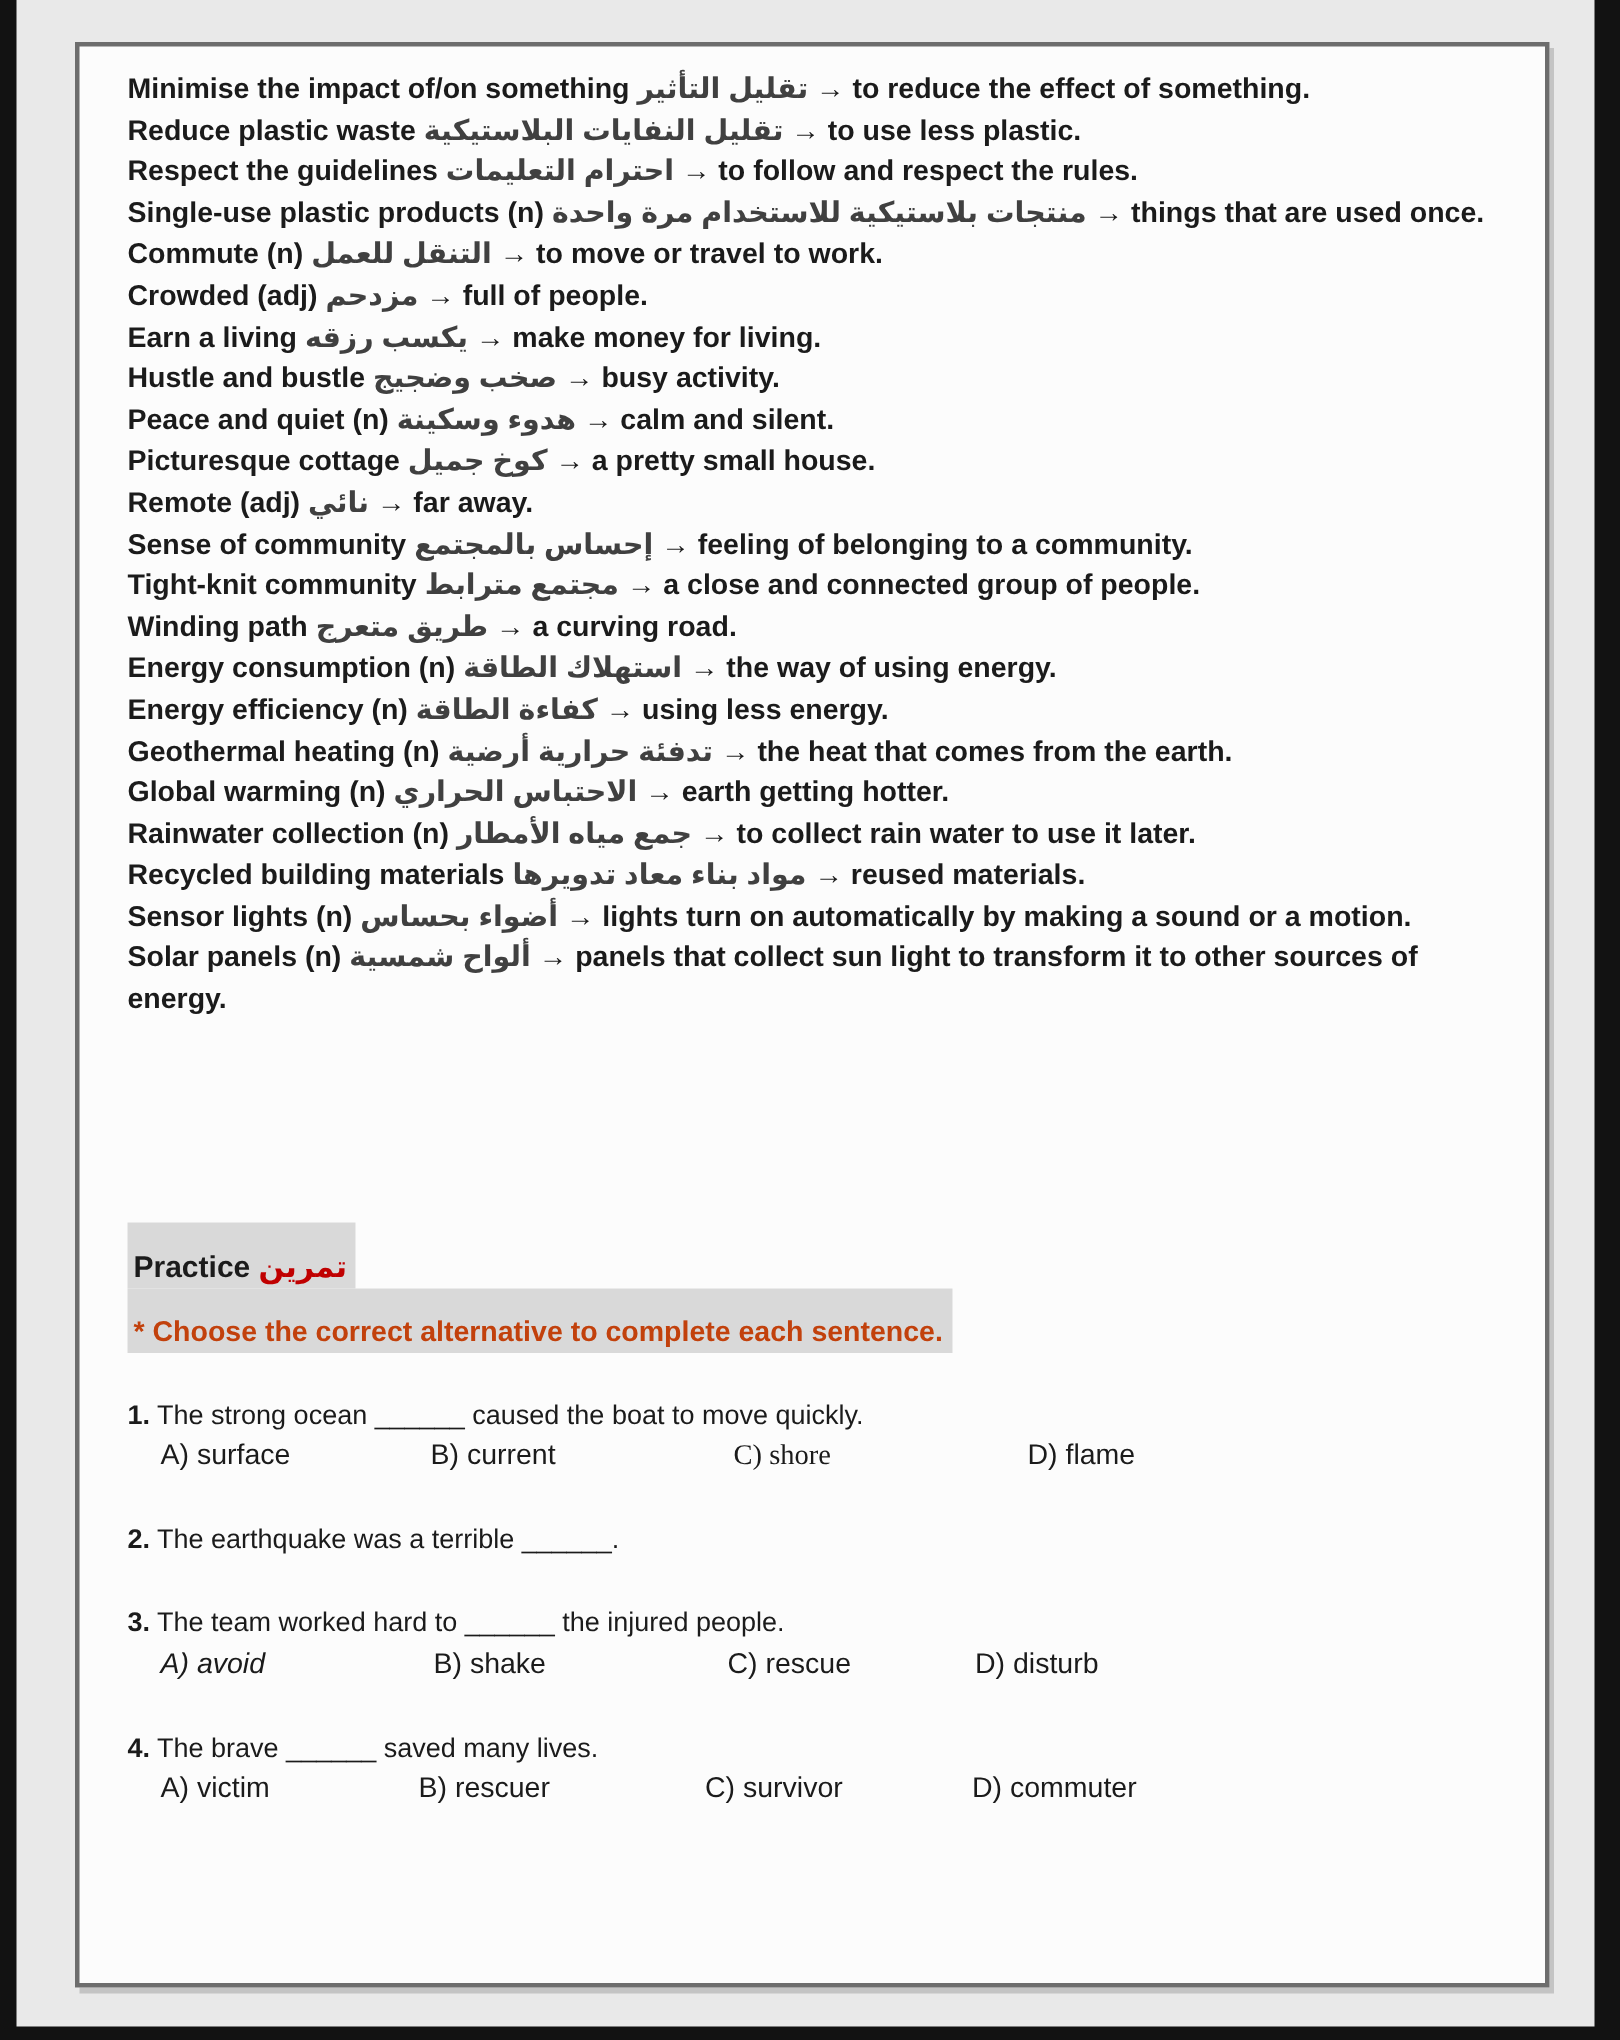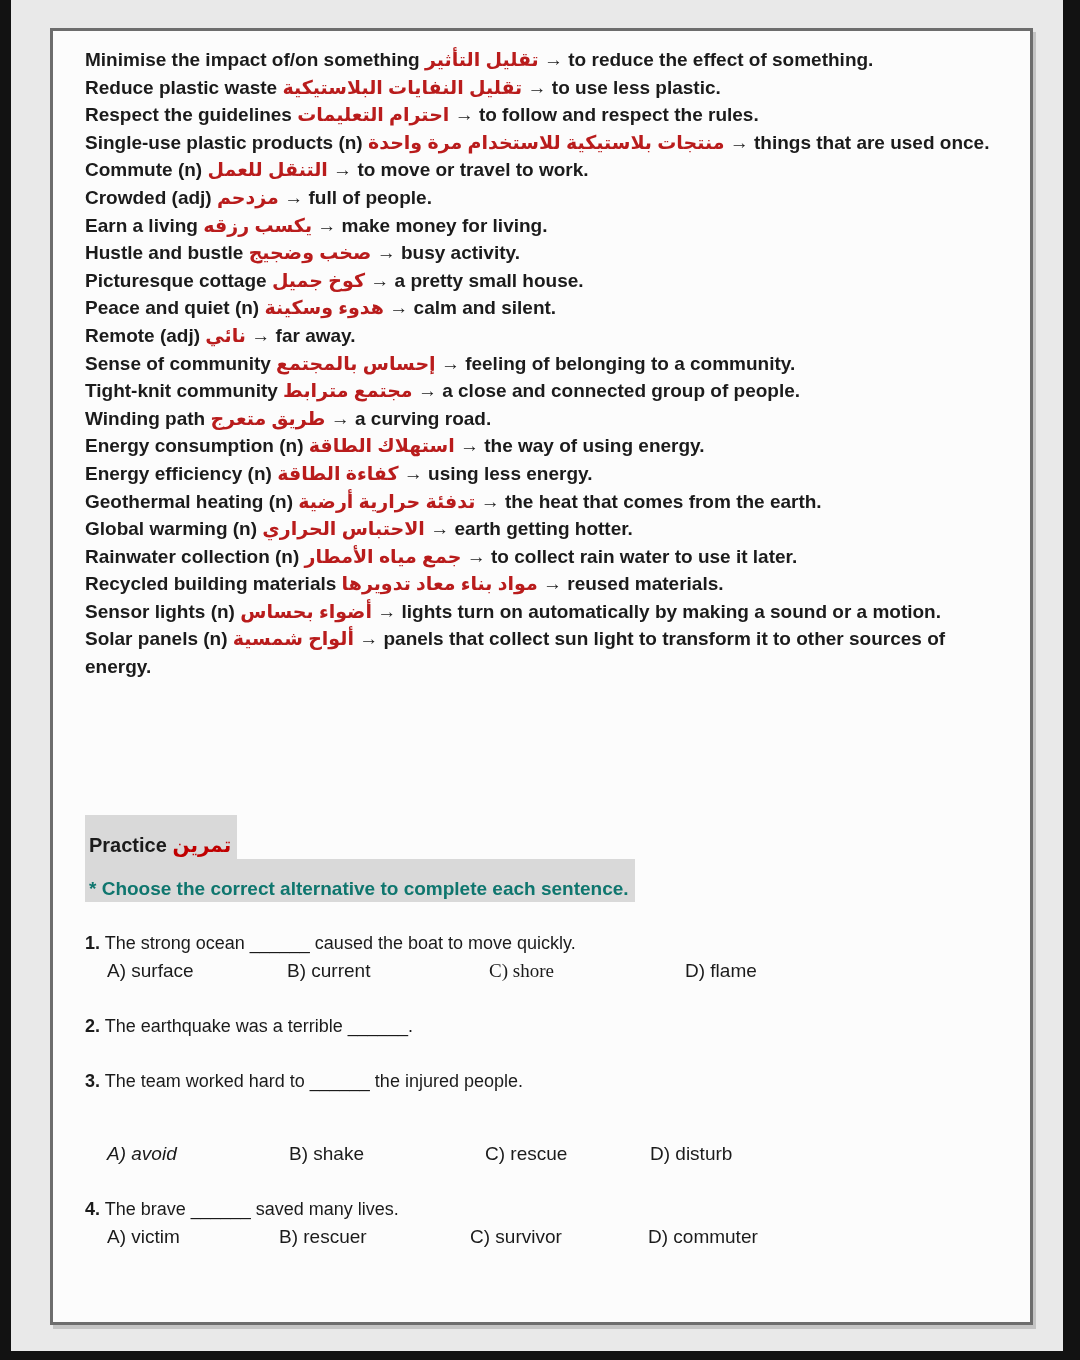--- a/index.html
+++ b/index.html
@@ -45,7 +45,7 @@
     color: #1b1b1b;
   }
   .term  { font-weight: bold; }
-  .ar    { font-weight: bold; color: #b91c1c; }
+  .ar    { font-weight: bold; color: #404040; }
   .arrow { font-weight: bold; }
   .def   { font-weight: bold; }
 

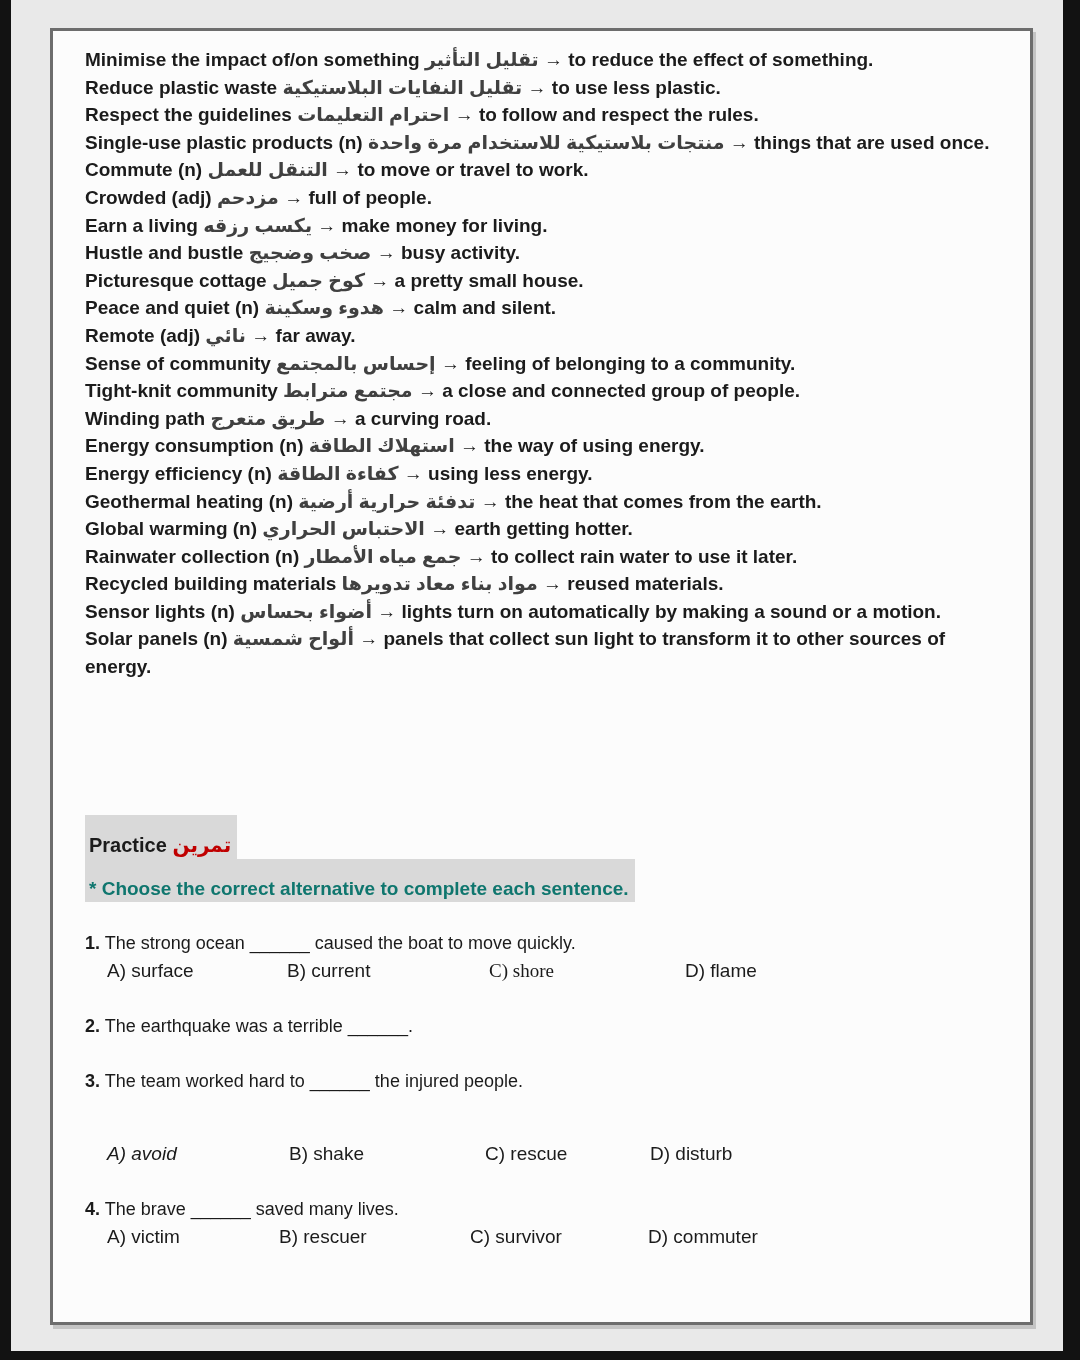--- a/index.html
+++ b/index.html
@@ -124,8 +124,8 @@
     <p><span class="term">Crowded (adj)</span> <span class="ar" dir="rtl">مزدحم</span> <span class="arrow">→</span> <span class="def">full of people.</span></p>
     <p><span class="term">Earn a living</span> <span class="ar" dir="rtl">يكسب رزقه</span> <span class="arrow">→</span> <span class="def">make money for living.</span></p>
     <p><span class="term">Hustle and bustle</span> <span class="ar" dir="rtl">صخب وضجيج</span> <span class="arrow">→</span> <span class="def">busy activity.</span></p>
+    <p><span class="term">Peace and quiet (n)</span> <span class="ar" dir="rtl">هدوء وسكينة</span> <span class="arrow">→</span> <span class="def">calm and silent.</span></p>
     <p><span class="term">Picturesque cottage</span> <span class="ar" dir="rtl">كوخ جميل</span> <span class="arrow">→</span> <span class="def">a pretty small house.</span></p>
-    <p><span class="term">Peace and quiet (n)</span> <span class="ar" dir="rtl">هدوء وسكينة</span> <span class="arrow">→</span> <span class="def">calm and silent.</span></p>
     <p><span class="term">Remote (adj)</span> <span class="ar" dir="rtl">نائي</span> <span class="arrow">→</span> <span class="def">far away.</span></p>
     <p><span class="term">Sense of community</span> <span class="ar" dir="rtl">إحساس بالمجتمع</span> <span class="arrow">→</span> <span class="def">feeling of belonging to a community.</span></p>
     <p><span class="term">Tight-knit community</span> <span class="ar" dir="rtl">مجتمع مترابط</span> <span class="arrow">→</span> <span class="def">a close and connected group of people.</span></p>

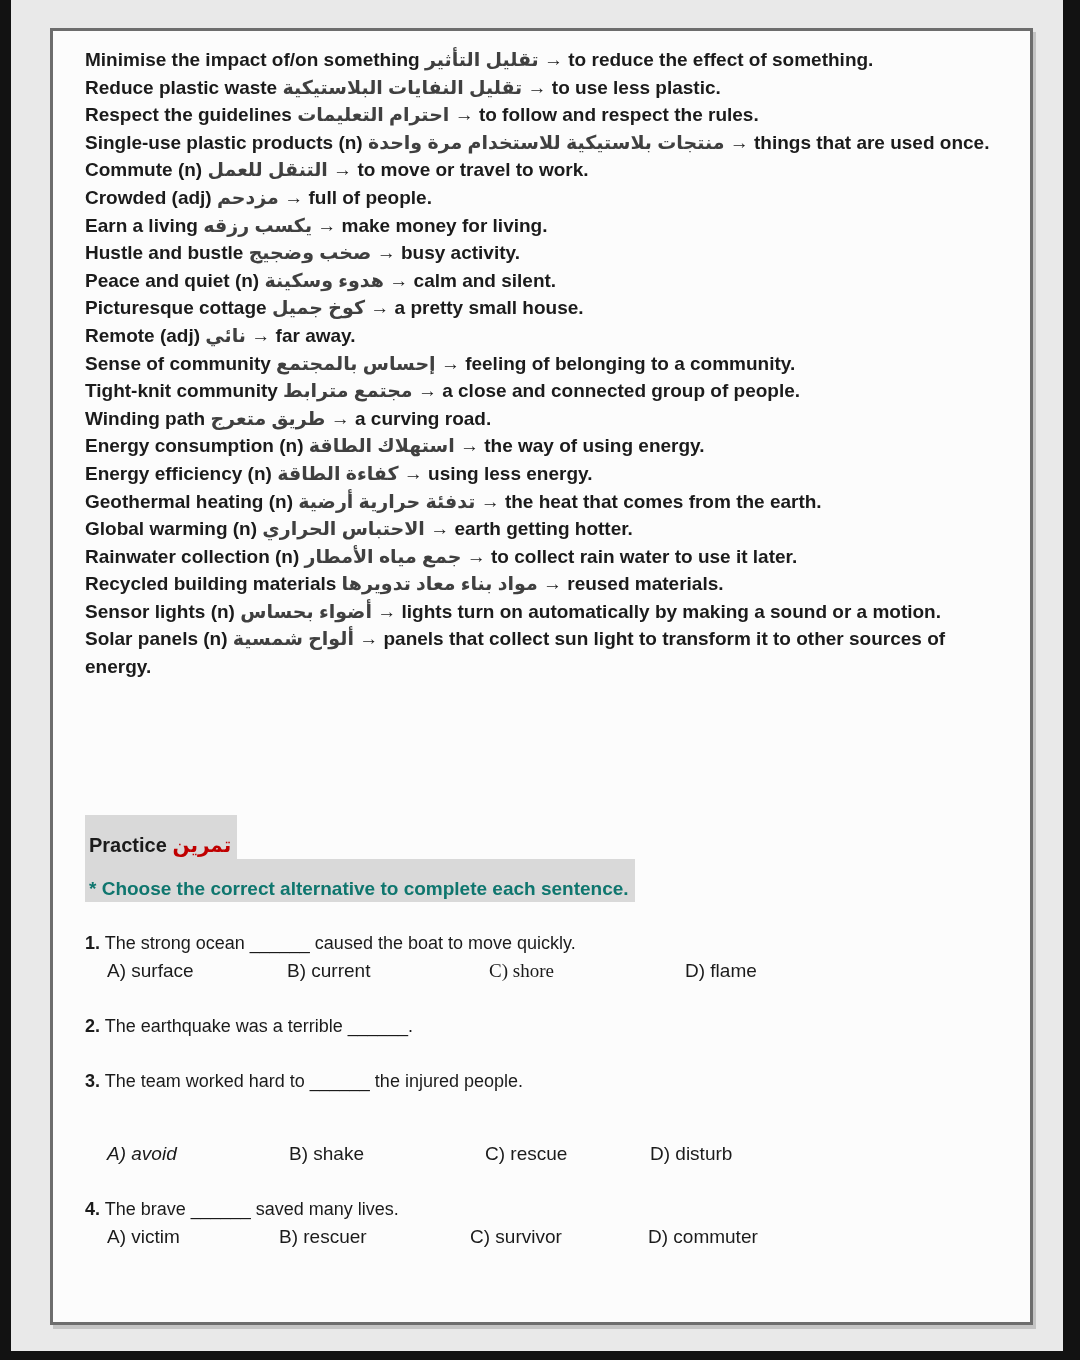--- a/index.html
+++ b/index.html
@@ -68,7 +68,7 @@
     line-height: 27px;
   }
   .instruction .hl {
-    color: #0f766e;
+    color: #c2410c;
     font-weight: bold;
   }
 

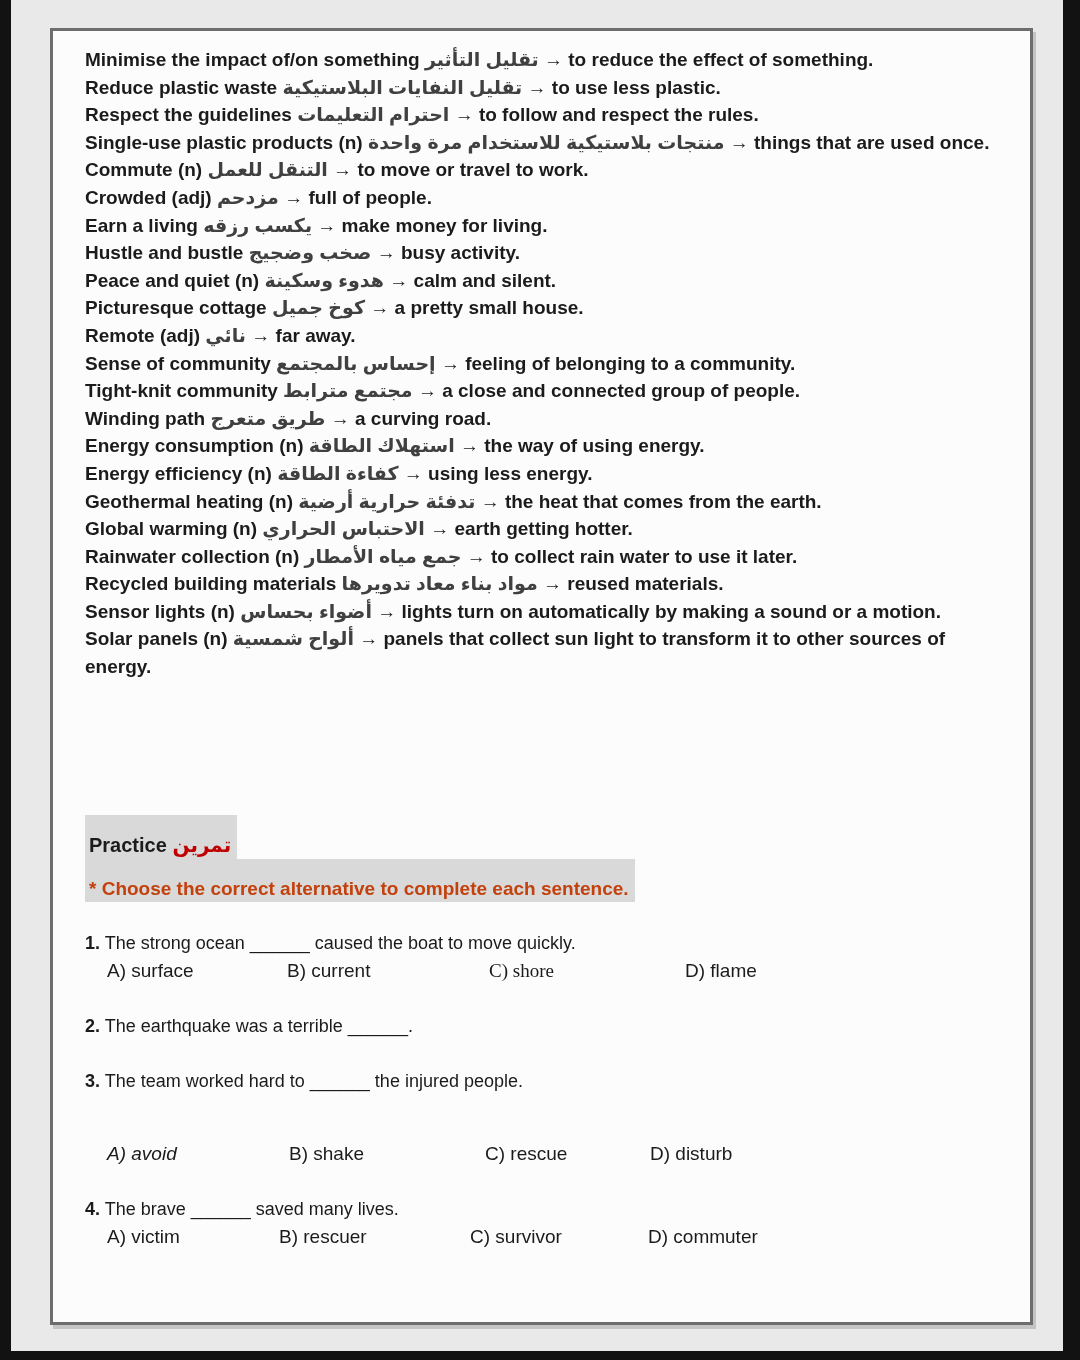--- a/index.html
+++ b/index.html
@@ -99,7 +99,7 @@
   .q2 .opt:nth-child(3) { width: 205px; }
 
   .q3 .opt:nth-child(1) { width: 182px; font-style: italic; }
-  .q3 .opt:nth-child(2) { width: 196px; margin-top: 44px; }
+  .q3 .opt:nth-child(2) { width: 196px; }
   .q3 .opt:nth-child(3) { width: 165px; }
 
   .q4 .opt:nth-child(1) { width: 172px; }

